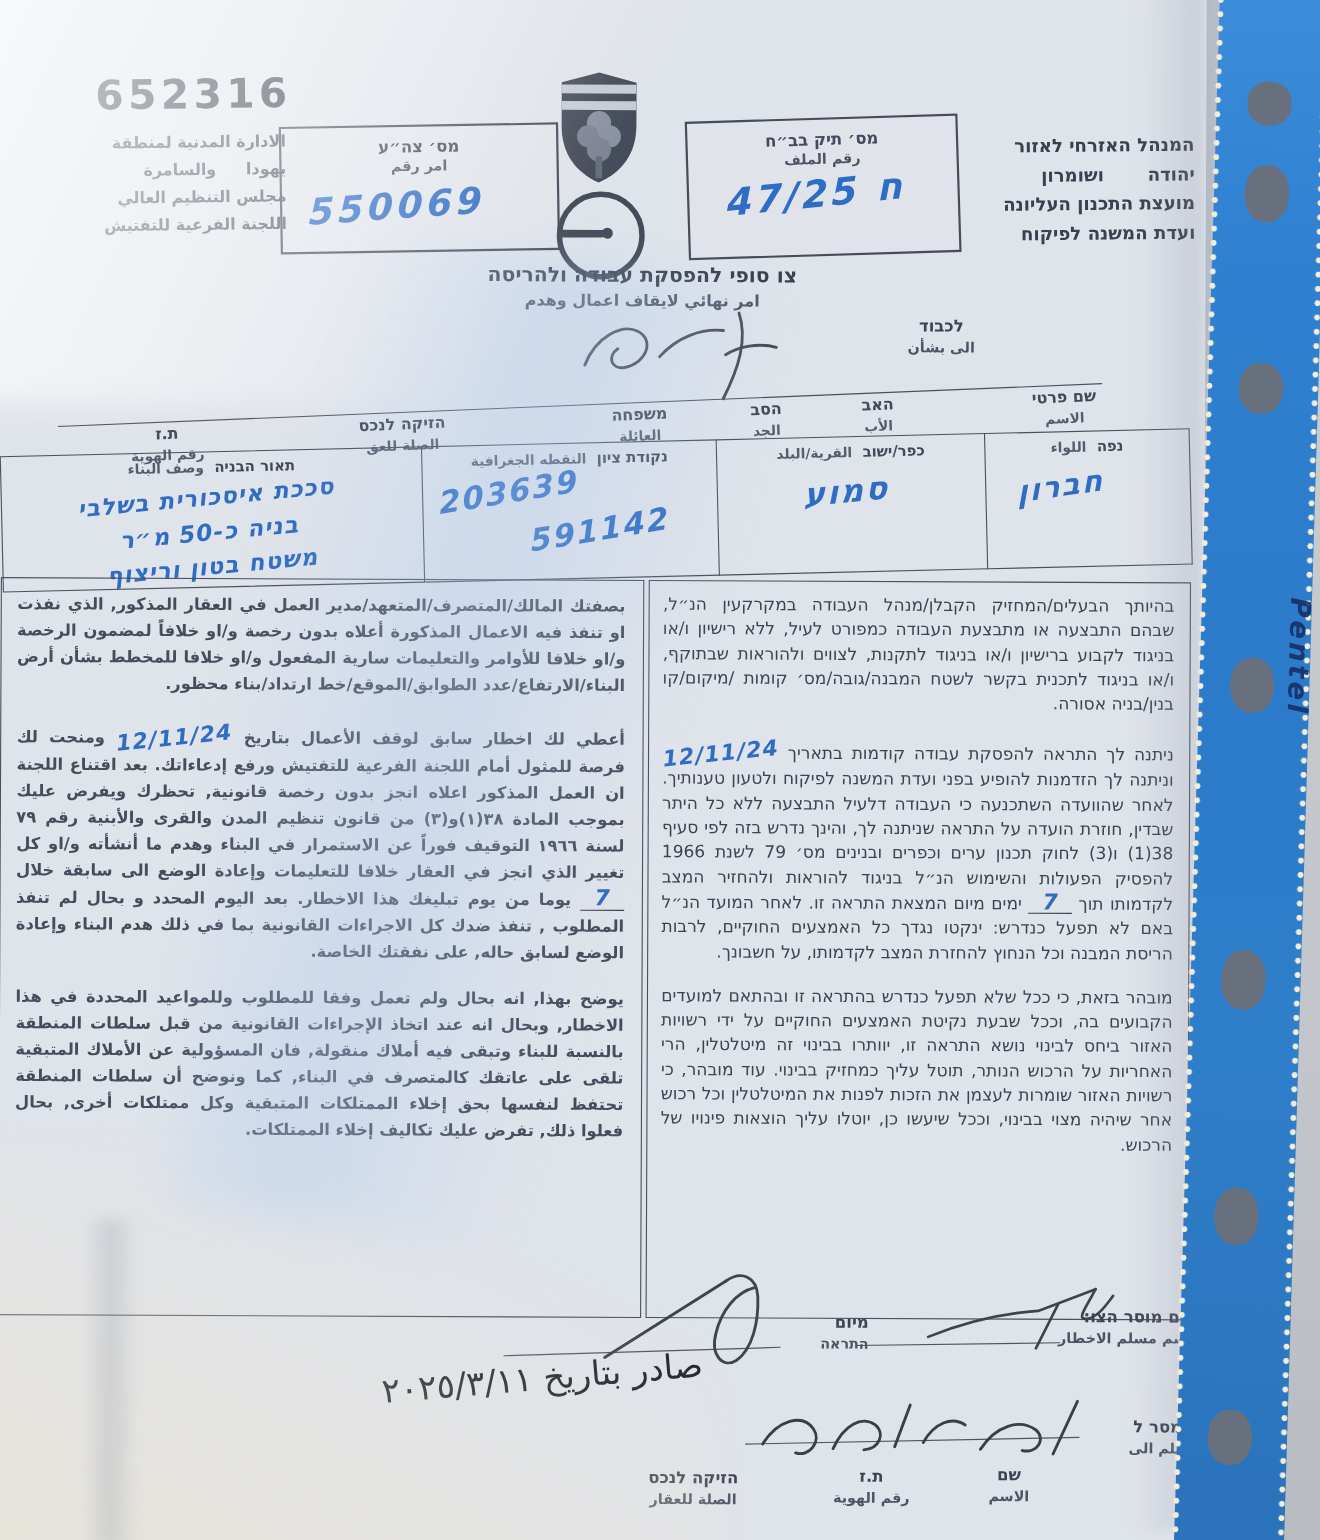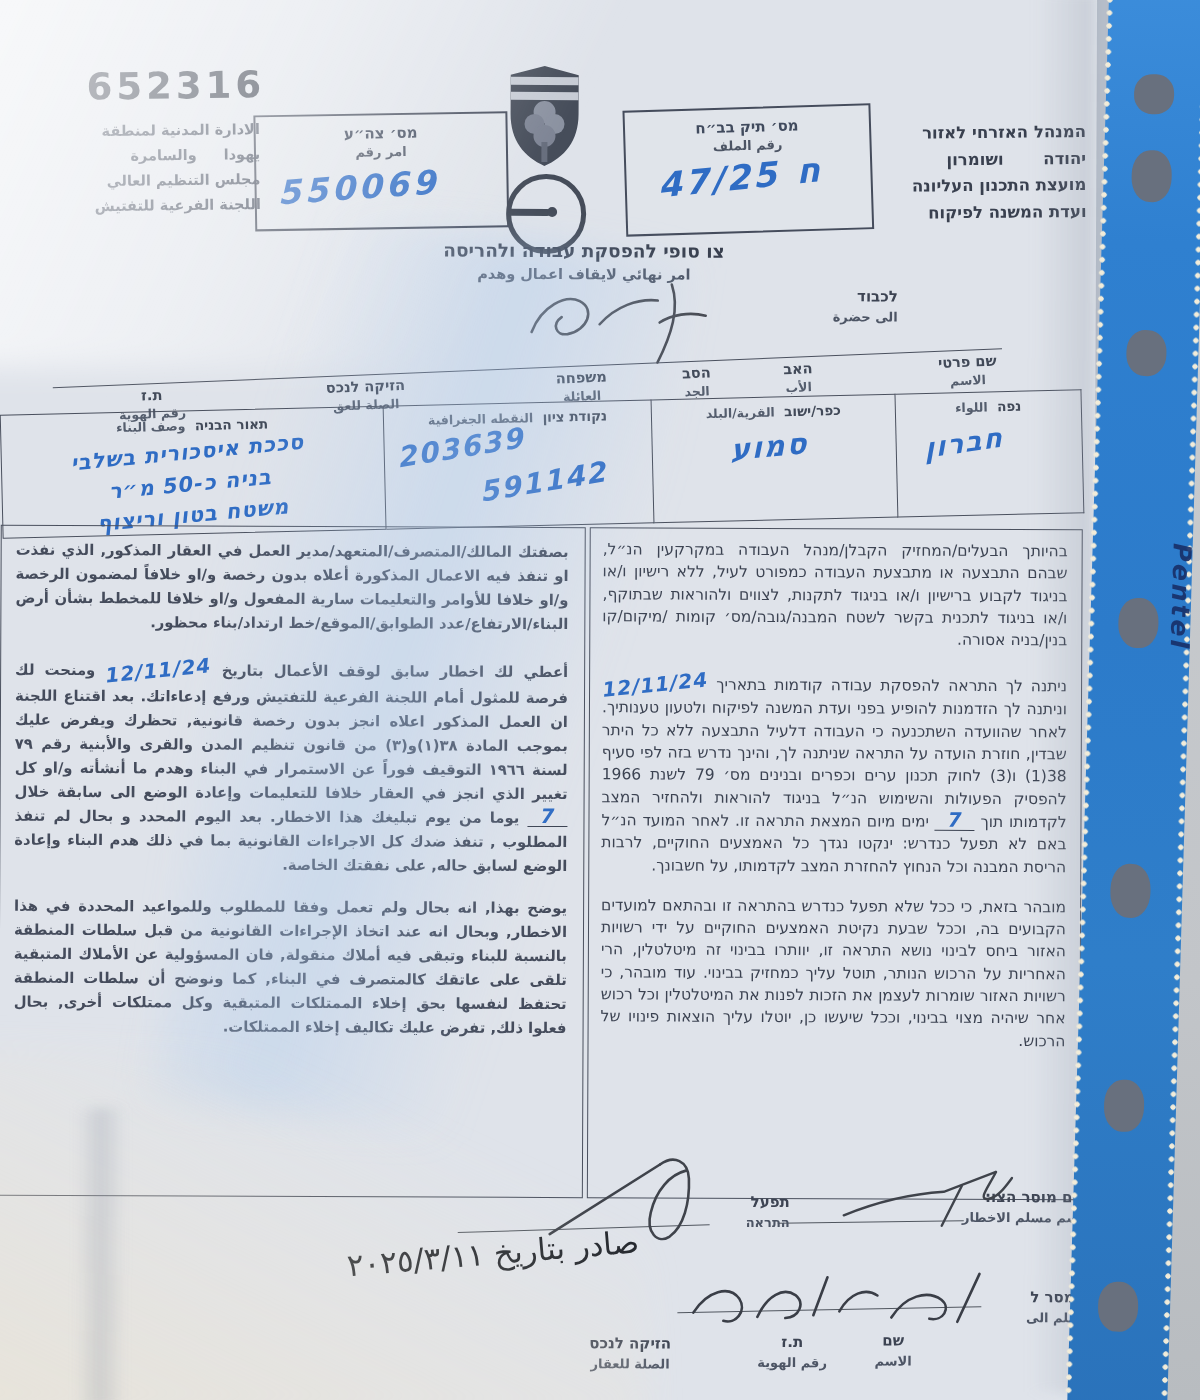--- a/index.html
+++ b/index.html
@@ -50,7 +50,7 @@
   .seal .dot{position:absolute;left:36px;top:28px;width:10px;height:10px;background:#454c59;border-radius:50%;}
   .title-he{position:absolute;left:330px;top:250px;width:520px;text-align:center;direction:rtl;font-size:18.5px;font-weight:800;color:#39404f;}
   .title-ar{position:absolute;left:330px;top:276px;width:520px;text-align:center;direction:rtl;font-size:14.5px;font-weight:600;color:#4d5565;}
-  .addr{position:absolute;left:820px;top:296px;width:84px;text-align:right;direction:rtl;}
+  .addr{position:absolute;left:820px;top:296px;width:84px;text-align:center;direction:rtl;}
   .addr .he{font-size:15px;font-weight:700;color:#3d4453;}
   .addr .ar{font-size:13px;font-weight:600;color:#4d5565;margin-top:4px;}
   .addr-sig{position:absolute;left:520px;top:284px;}

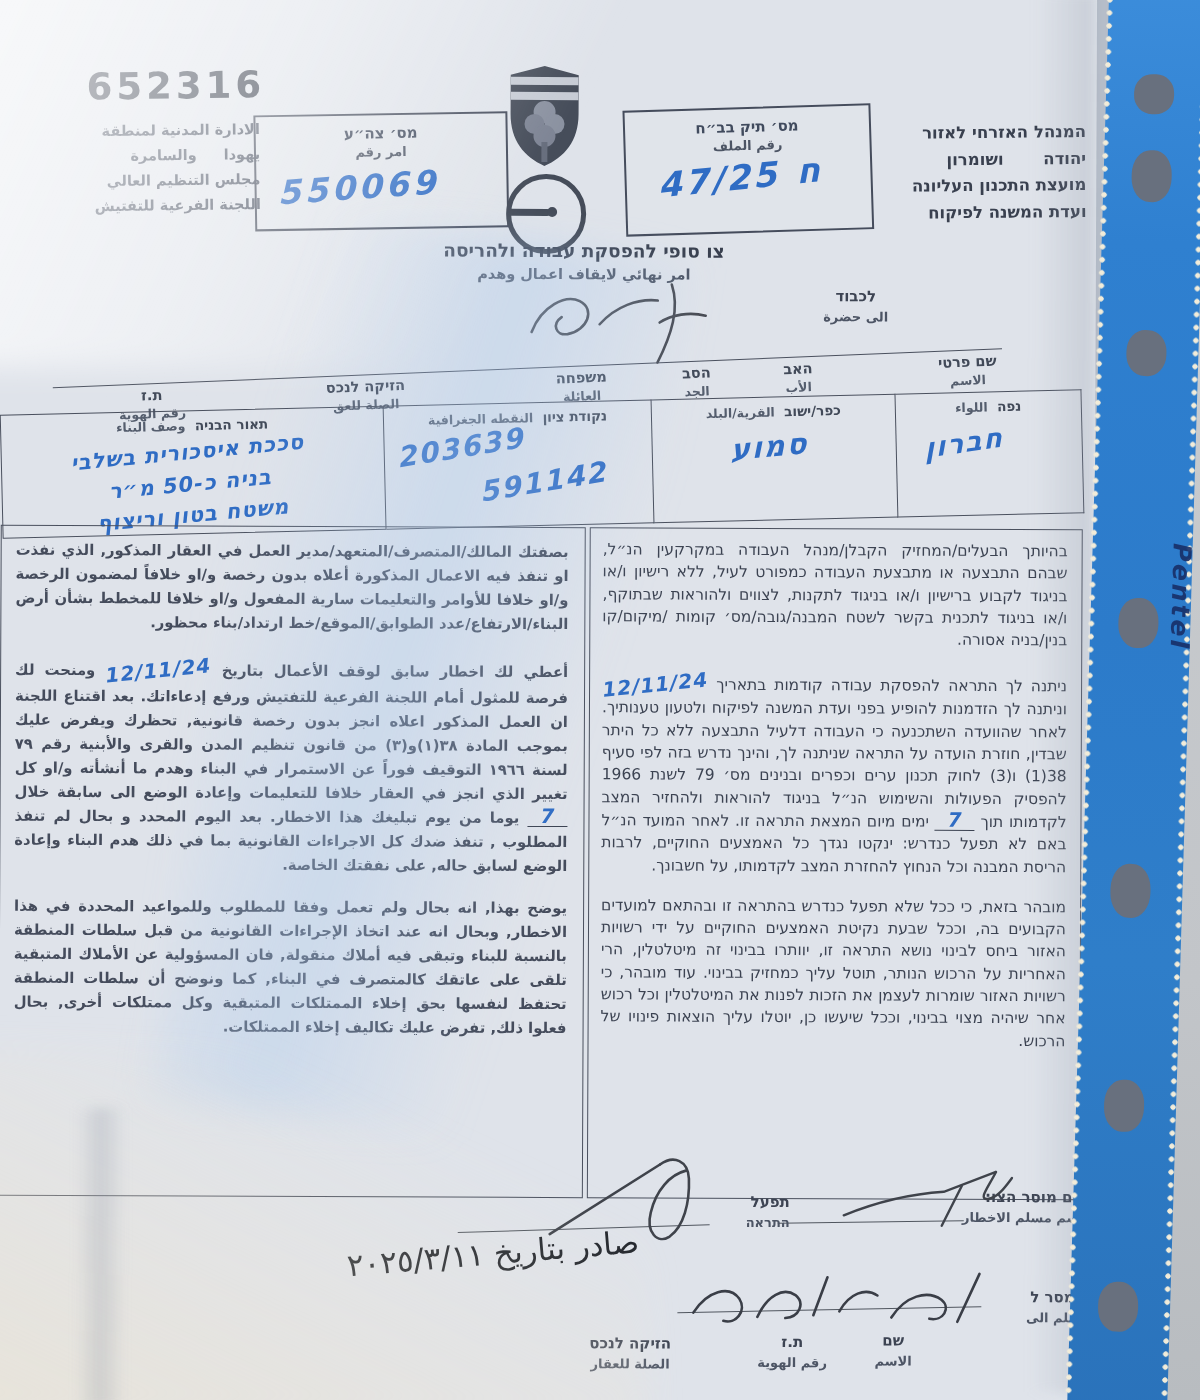--- a/index.html
+++ b/index.html
@@ -155,7 +155,7 @@
 
     <div class="addr">
       <div class="he">לכבוד</div>
-      <div class="ar">الى حضرة</div>
+      <div class="ar">الى بشأن</div>
     </div>
     <svg class="addr-sig scribble" width="260" height="100" viewBox="0 0 260 100">
       <g fill="none" stroke="#474a52" stroke-width="2.6" stroke-linecap="round">

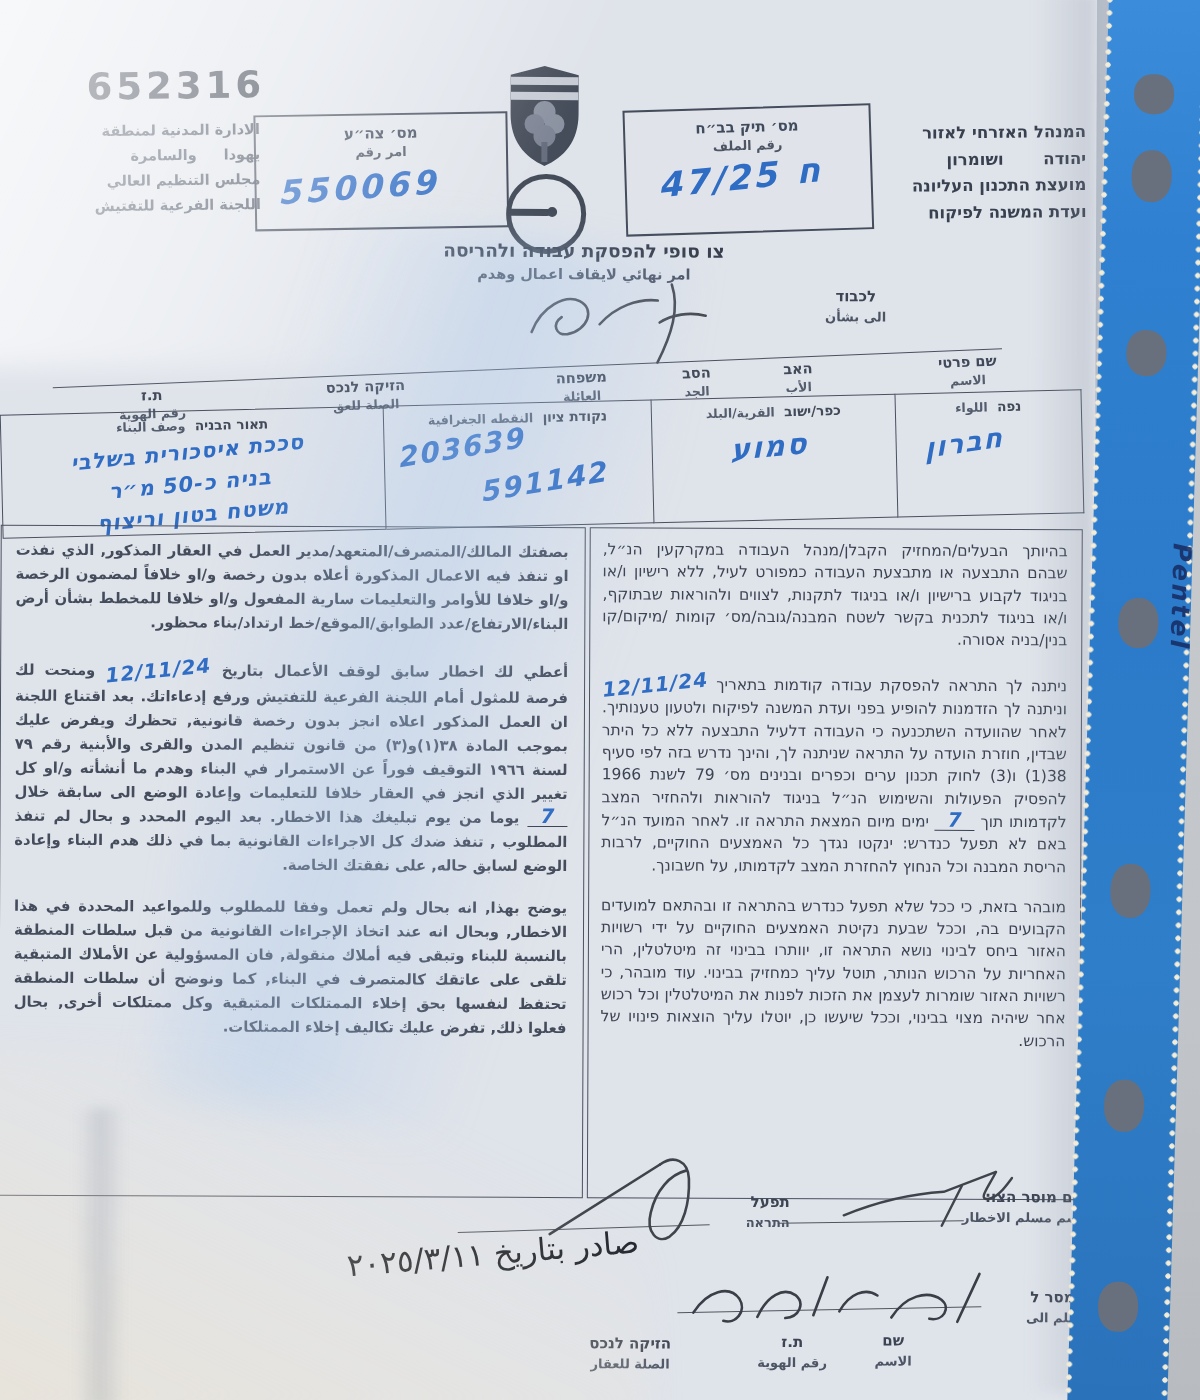--- a/index.html
+++ b/index.html
@@ -256,7 +256,7 @@
     </svg>
 
     <div class="ft-label" style="left:726px;top:1202px;width:74px;">
-      <div class="he">תפעל</div>
+      <div class="he">מיום</div>
       <div class="ar">התראה</div>
     </div>
     <div class="sig-line" style="left:468px;top:1238px;width:252px;transform:rotate(-2deg);"></div>

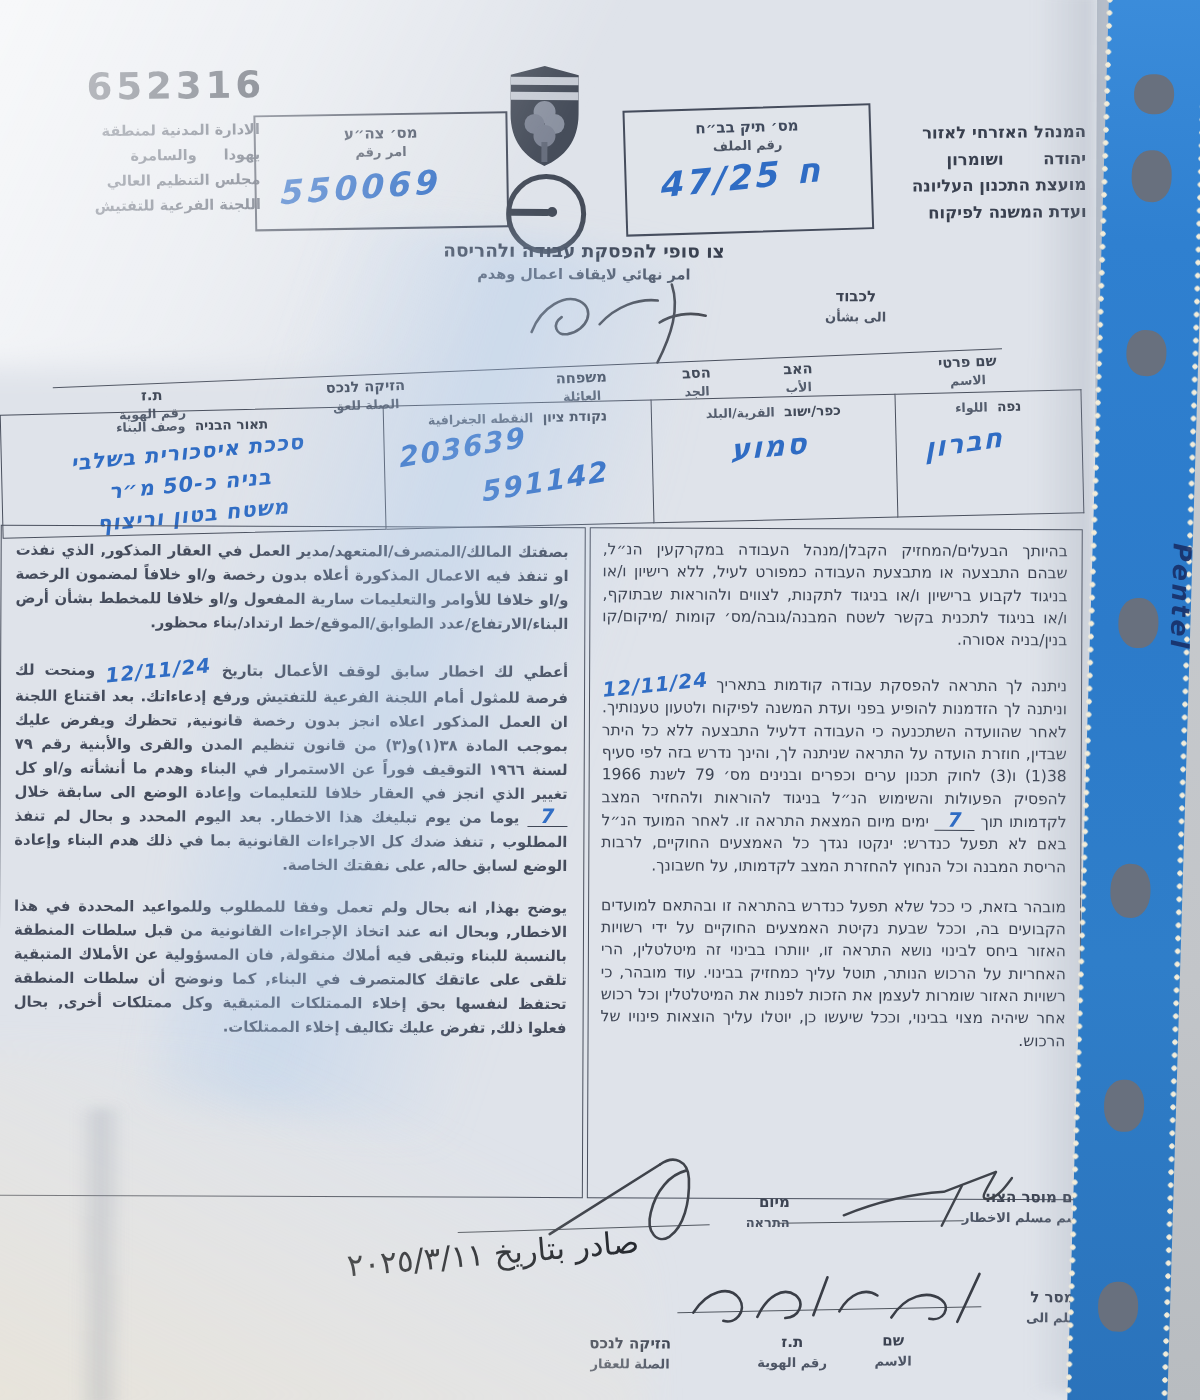--- a/index.html
+++ b/index.html
@@ -283,7 +283,7 @@
       </g>
     </svg>
 
-    <div class="ft-label" style="left:868px;top:1340px;width:72px;text-align:center;">
+    <div class="ft-label" style="left:892px;top:1340px;width:72px;text-align:center;">
       <div class="he">שם</div>
       <div class="ar">الاسم</div>
     </div>

